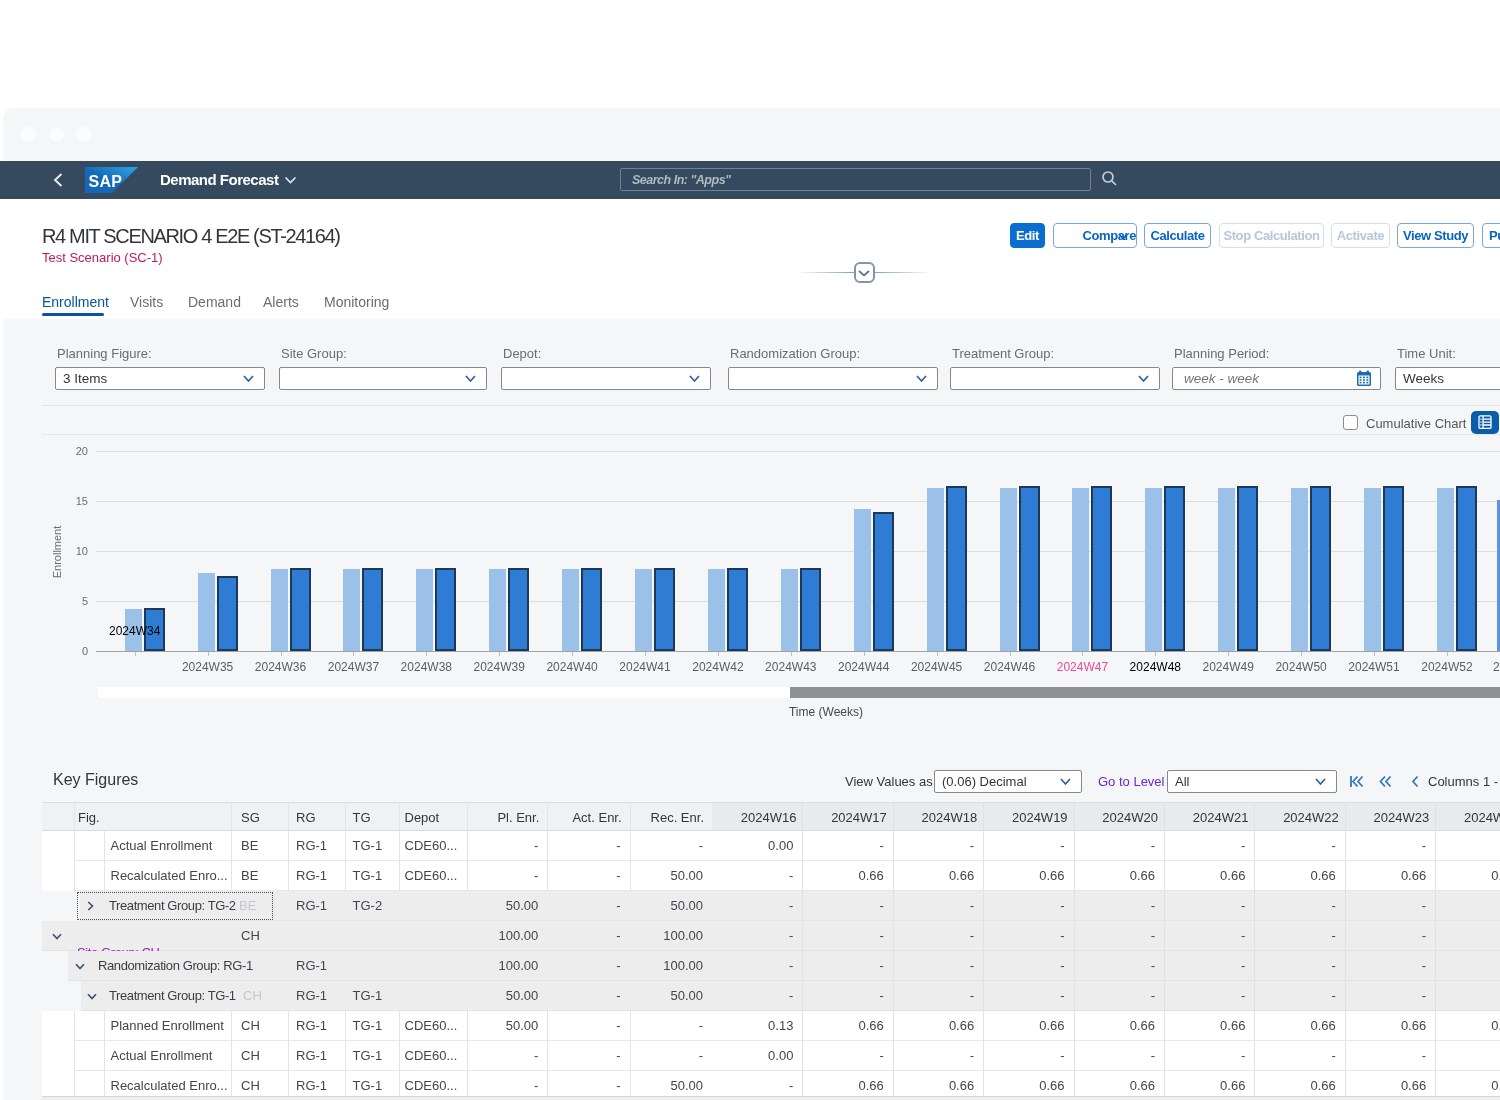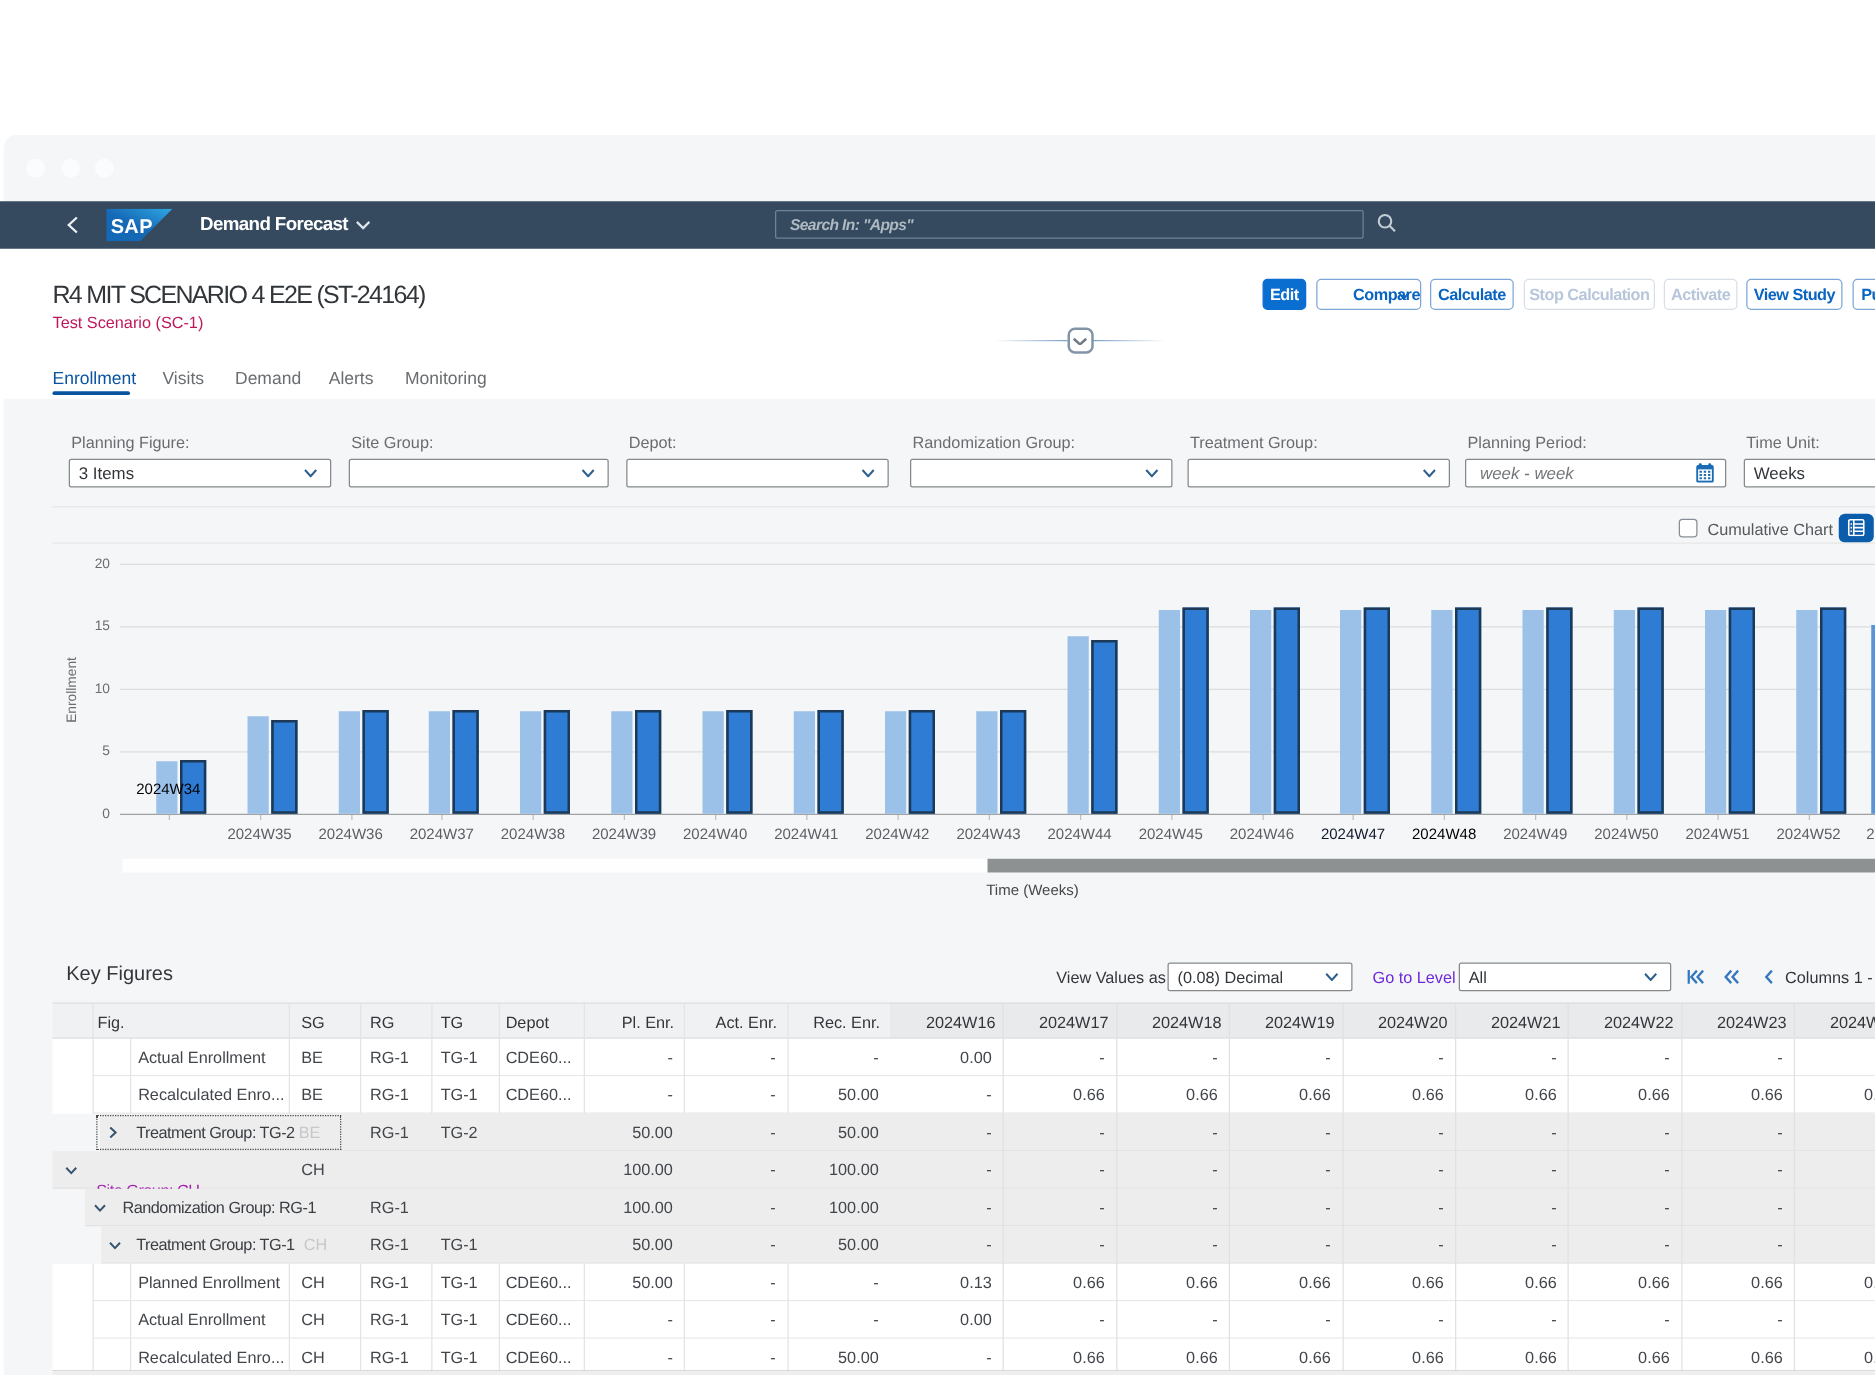--- a/index.html
+++ b/index.html
@@ -203,7 +203,7 @@
 <div class="a" style="left:1009.5px;top:652px;width:1px;height:4px;background:#bcbec0"></div>
 <div class="a" style="left:1072.4px;top:487.5px;width:17px;height:163.5px;background:#9cc1e9"></div>
 <div class="a" style="left:1091.4px;top:486.0px;width:21px;height:165.0px;background:#2e7cd3;border:2px solid #1c3a57"></div>
-<div class="a" style="left:1042.4px;top:660px;width:80px;text-align:center;font-size:12px;color:#0f172a">2024W47</div>
+<div class="a" style="left:1042.4px;top:660px;width:80px;text-align:center;font-size:12px;color:#ec4899">2024W47</div>
 <div class="a" style="left:1082.4px;top:652px;width:1px;height:4px;background:#bcbec0"></div>
 <div class="a" style="left:1145.3px;top:487.5px;width:17px;height:163.5px;background:#9cc1e9"></div>
 <div class="a" style="left:1164.3px;top:486.0px;width:21px;height:165.0px;background:#2e7cd3;border:2px solid #1c3a57"></div>

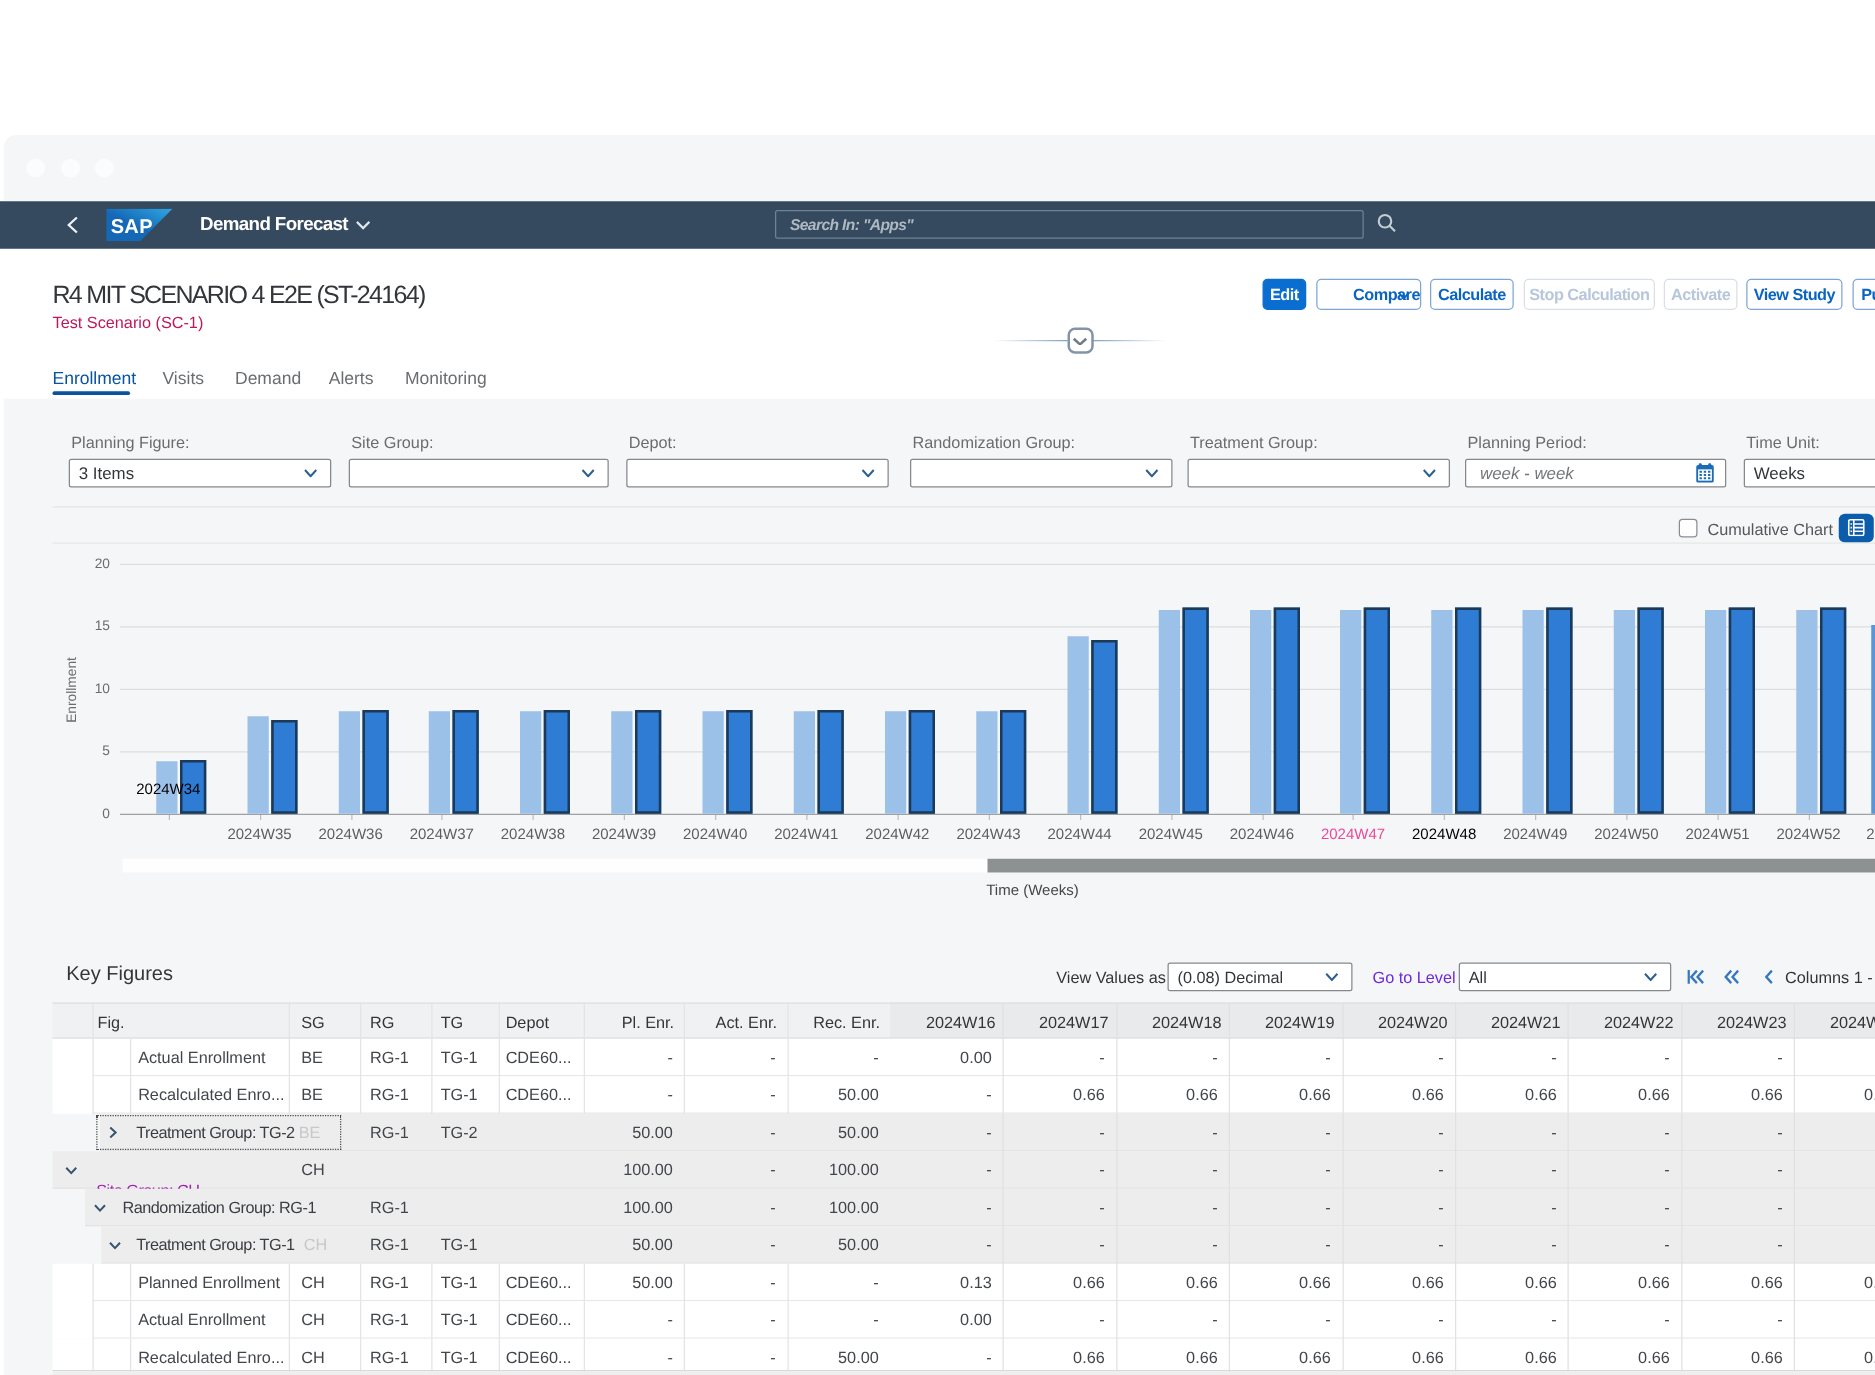--- a/index.html
+++ b/index.html
@@ -233,7 +233,7 @@
 <div class="a" style="left:53px;top:771px;font-size:16px;font-weight:normal;color:#32363a">Key Figures</div>
 <div class="a" style="left:845px;top:774px;font-size:13px;color:#32363a">View Values as</div>
 <div class="inp" style="left:934px;top:770px;width:148px"></div>
-<div class="a" style="left:942px;top:774px;font-size:13px;color:#32363a">(0.08) Decimal</div>
+<div class="a" style="left:942px;top:774px;font-size:13px;color:#32363a">(0.06) Decimal</div>
 <svg class="a" style="left:1060px;top:778px" width="11" height="7" viewBox="0 0 11 7">
     <path d="M1 1 L5.5 6 L10 1" fill="none" stroke="#2b5f8f" stroke-width="1.6"></path>
   </svg>

